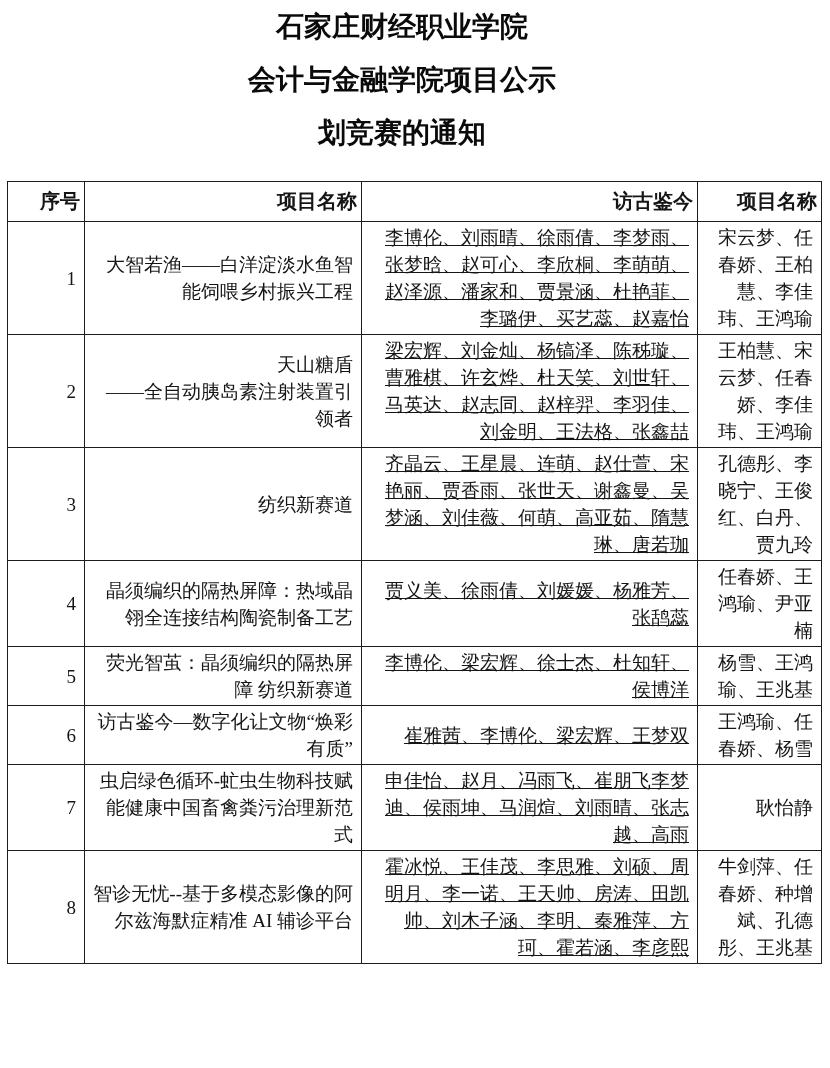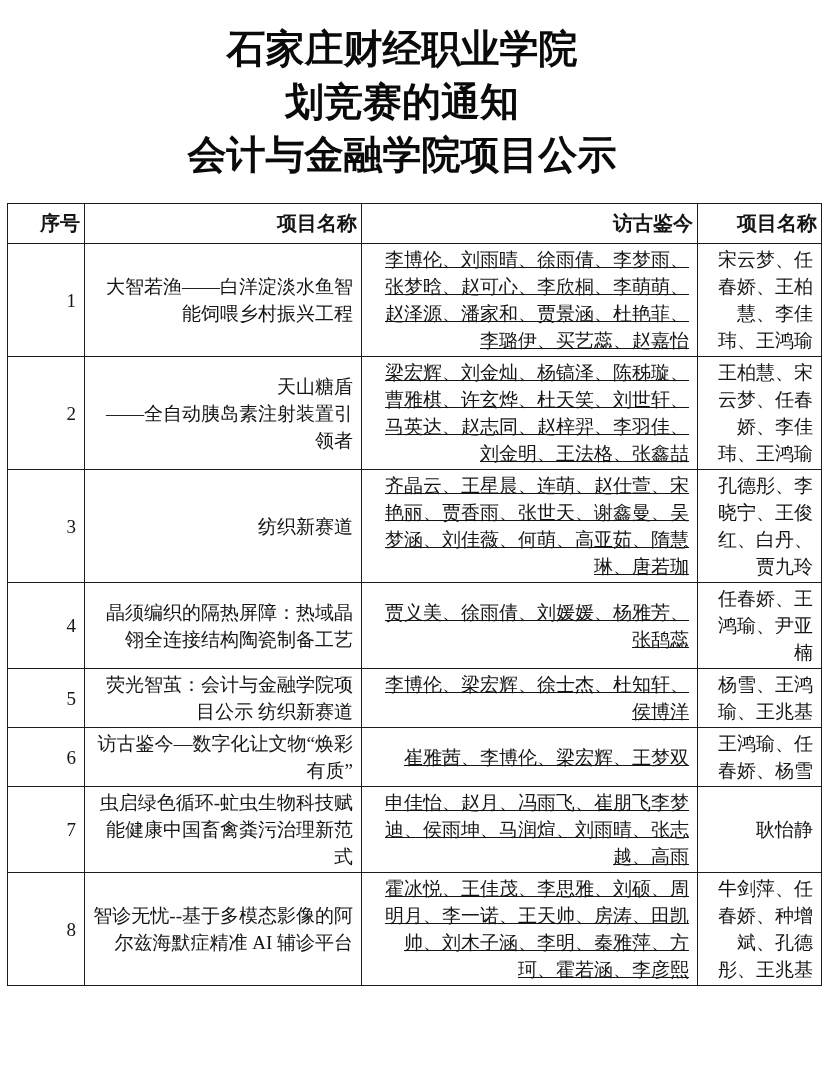--- a/index.html
+++ b/index.html
@@ -19,11 +19,10 @@
     background: #ffffff;
   }
   .doc-title {
-    padding-top: 22px;
     padding-right: 26px;
     text-align: center;
     font-weight: bold;
-    font-size: 39px;
+    font-size: 28px;
     line-height: 53px;
     color: #0a0a0a;
   }

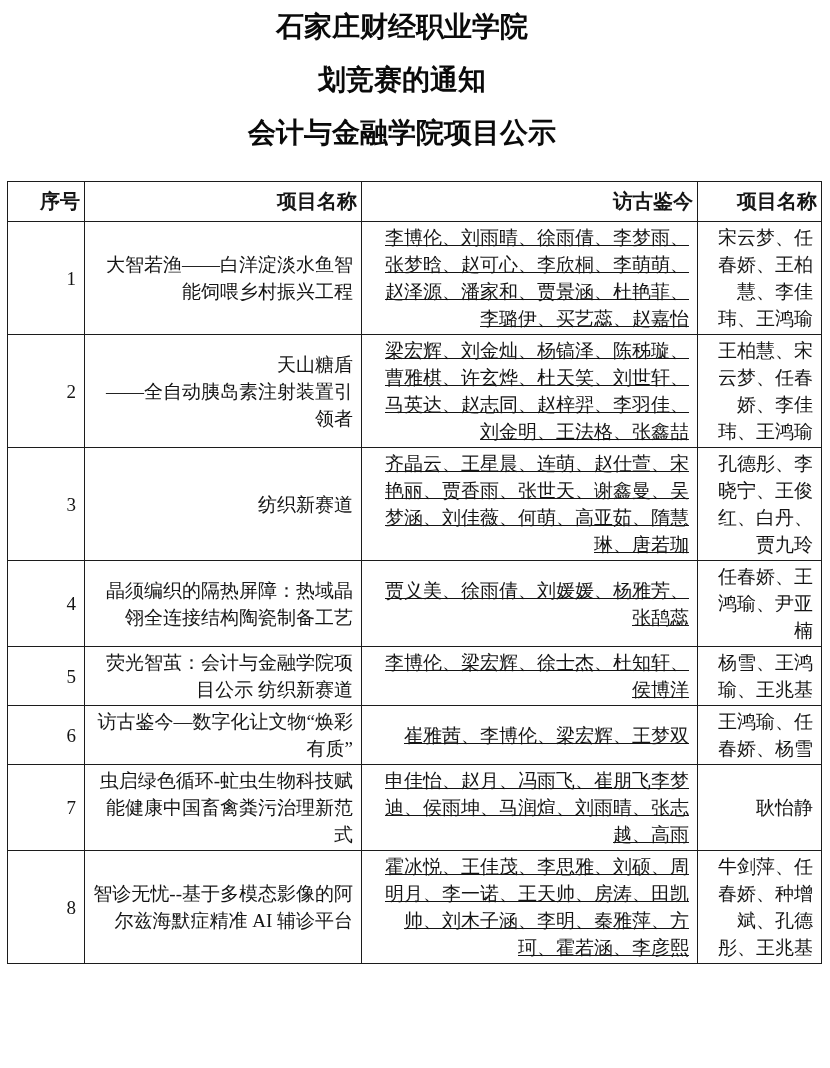--- a/index.html
+++ b/index.html
@@ -73,8 +73,8 @@
 
   <div class="doc-title">
     <div class="t-line">石家庄财经职业学院</div>
+    <div class="t-line">会计与金融学院项目公示</div>
     <div class="t-line">划竞赛的通知</div>
-    <div class="t-line">会计与金融学院项目公示</div>
   </div>
 
   <table class="projects">

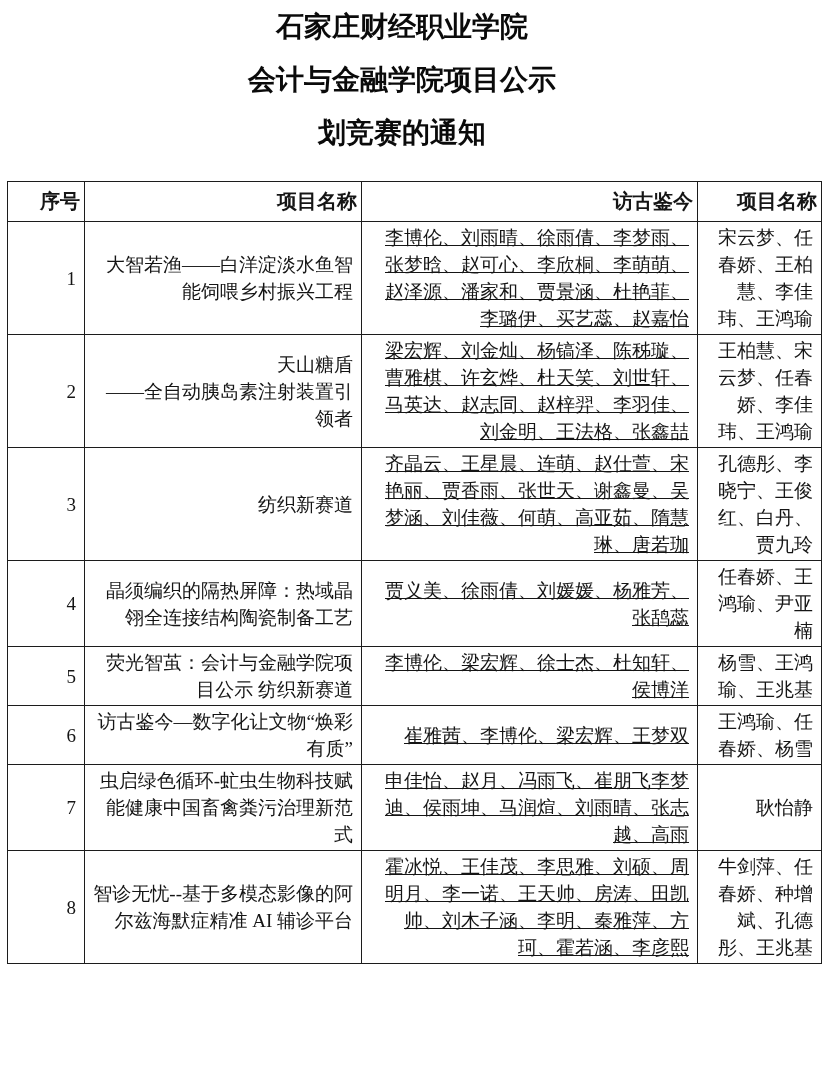--- a/index.html
+++ b/index.html
@@ -124,7 +124,7 @@
 
     <tr>
       <td>5</td>
-      <td class="project-cell">荧光智茧：会计与金融学院项目公示 纺织新赛道</td>
+      <td class="project-cell">荧光智茧：晶须编织的隔热屏障 纺织新赛道</td>
       <td class="participants-cell">李博伦、梁宏辉、徐士杰、杜知轩、侯博洋</td>
       <td class="teachers-cell">杨雪、王鸿瑜、王兆基</td>
     </tr>

